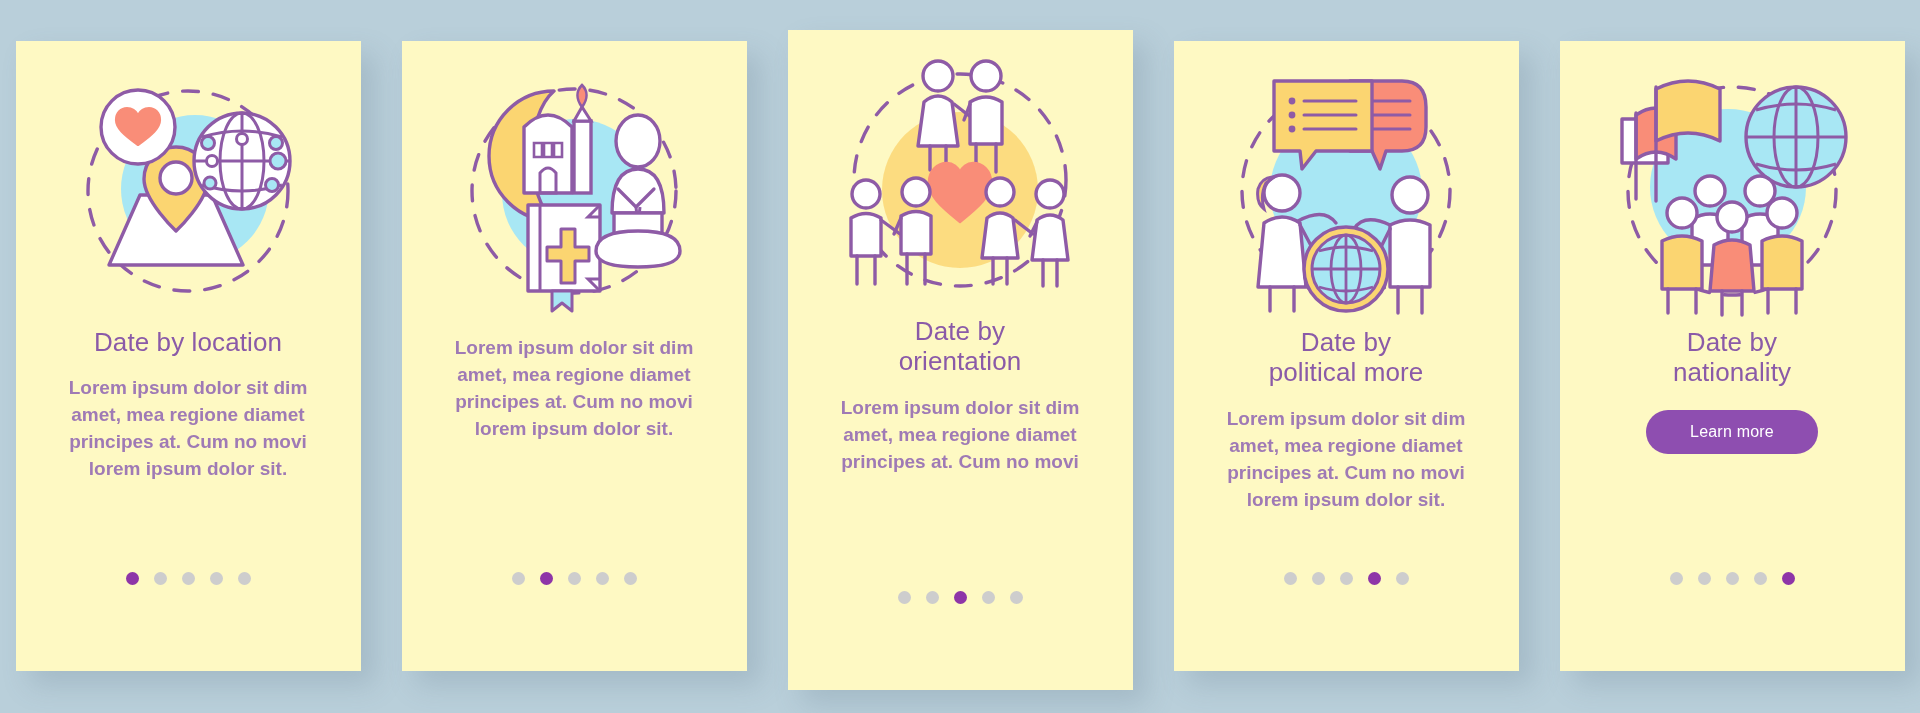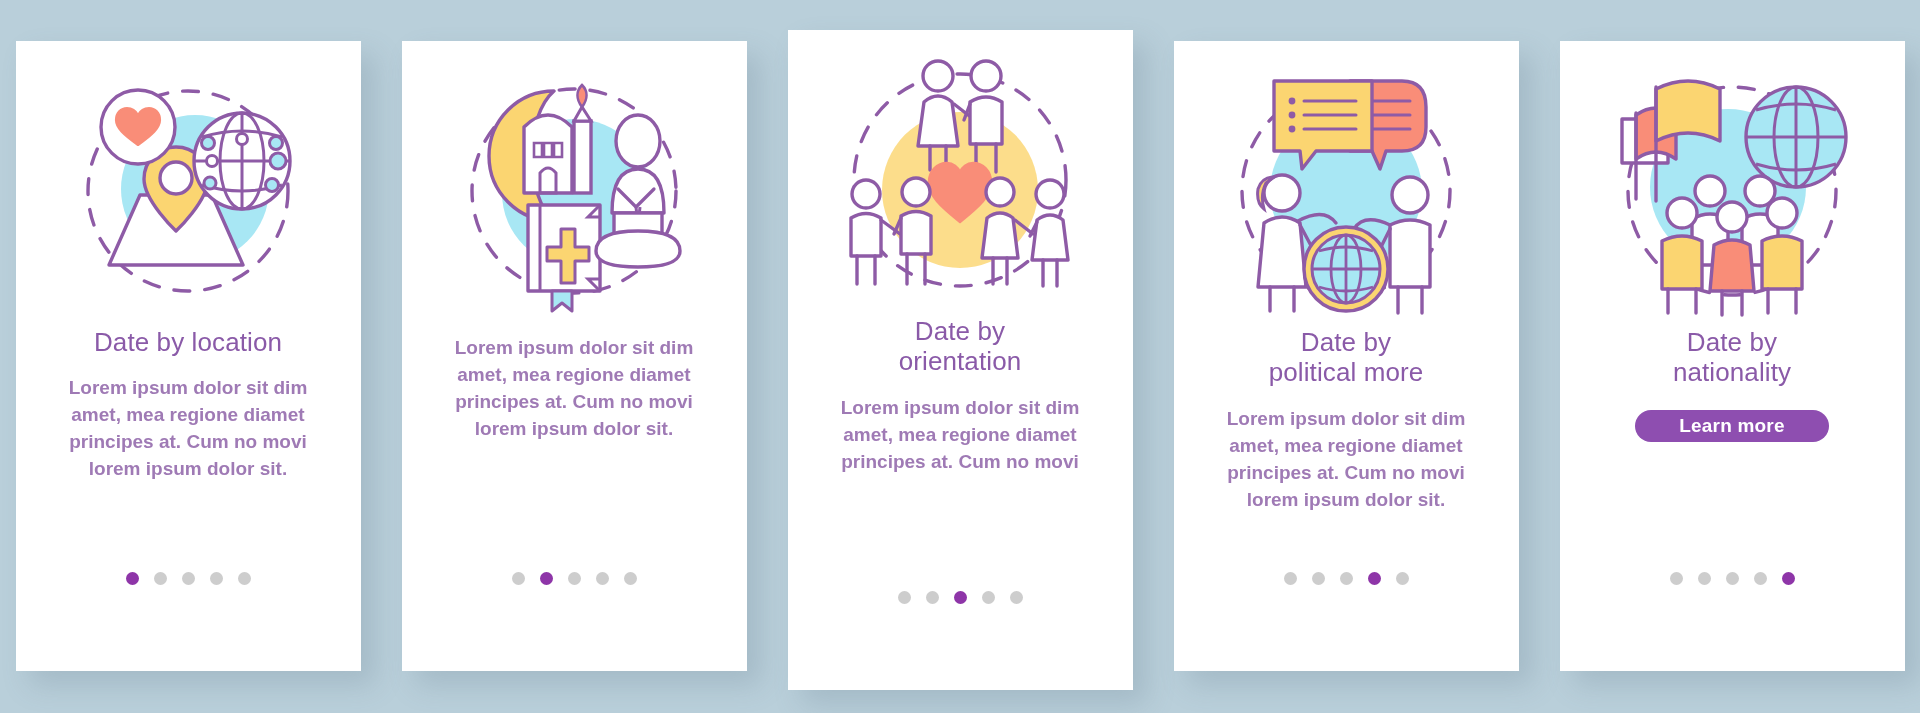--- a/index.html
+++ b/index.html
@@ -29,7 +29,7 @@
     position: relative;
     width: 345px;
     height: 630px;
-    background: #ffffff;
+    background: #fef9c3;
     box-shadow: 14px 14px 26px rgba(90, 115, 130, 0.22);
     display: flex;
     flex-direction: column;

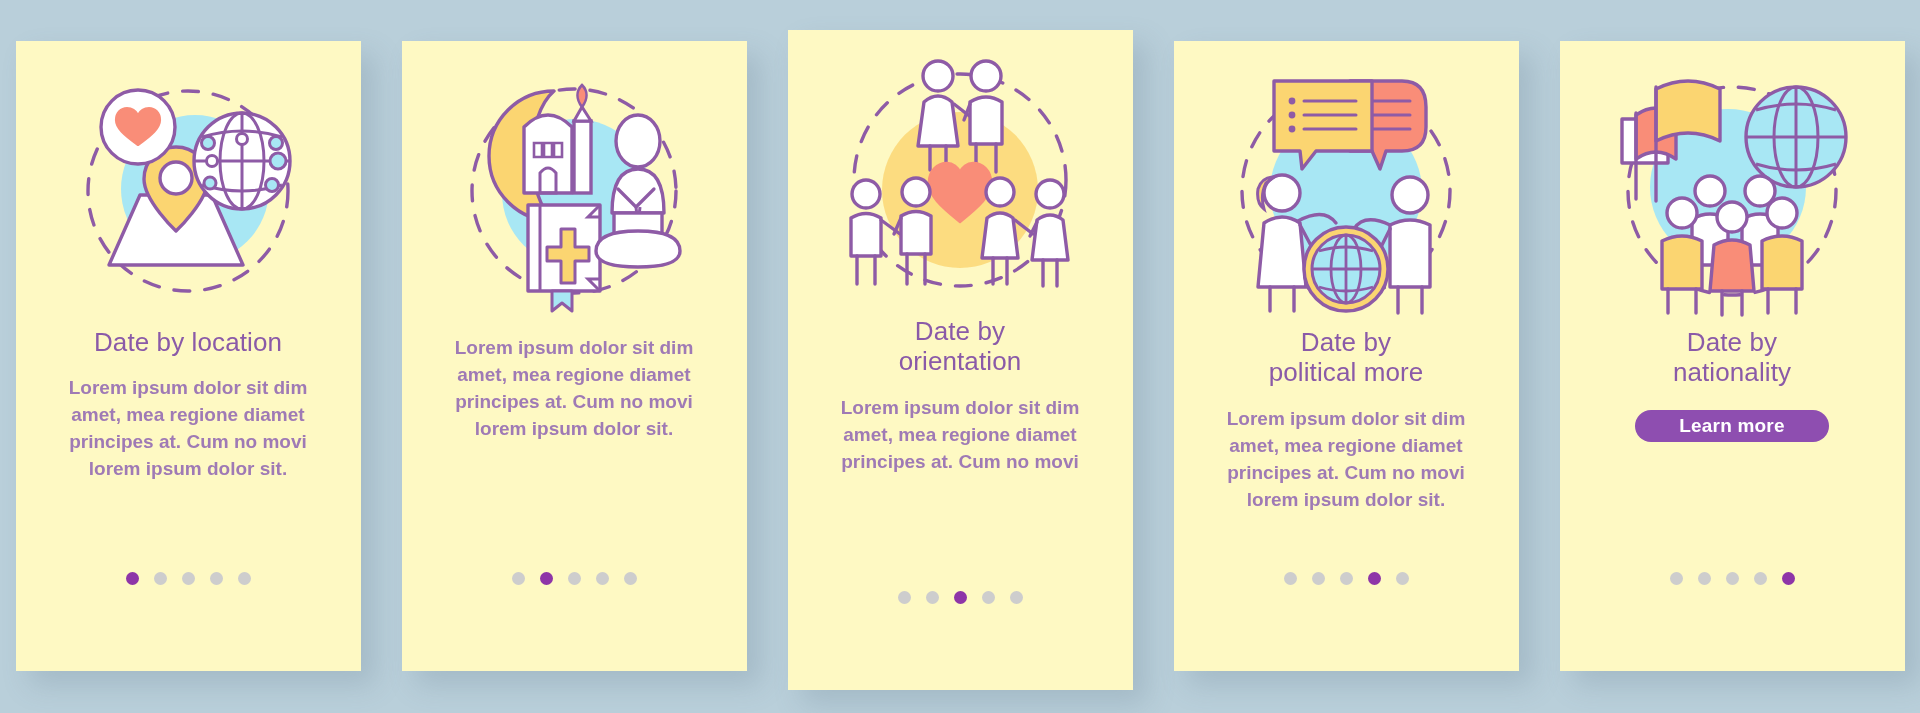--- a/index.html
+++ b/index.html
@@ -85,12 +85,11 @@
     color: #ffffff;
     border: none;
     border-radius: 26px;
-    font-size: 19px;
+    font-size: 16px;
     font-family: "Liberation Sans", sans-serif;
-    padding: 5px 44px;
+    padding: 13px 44px;
     cursor: pointer;
     letter-spacing: 0.2px;
-    font-weight: bold;
   }
 
   

